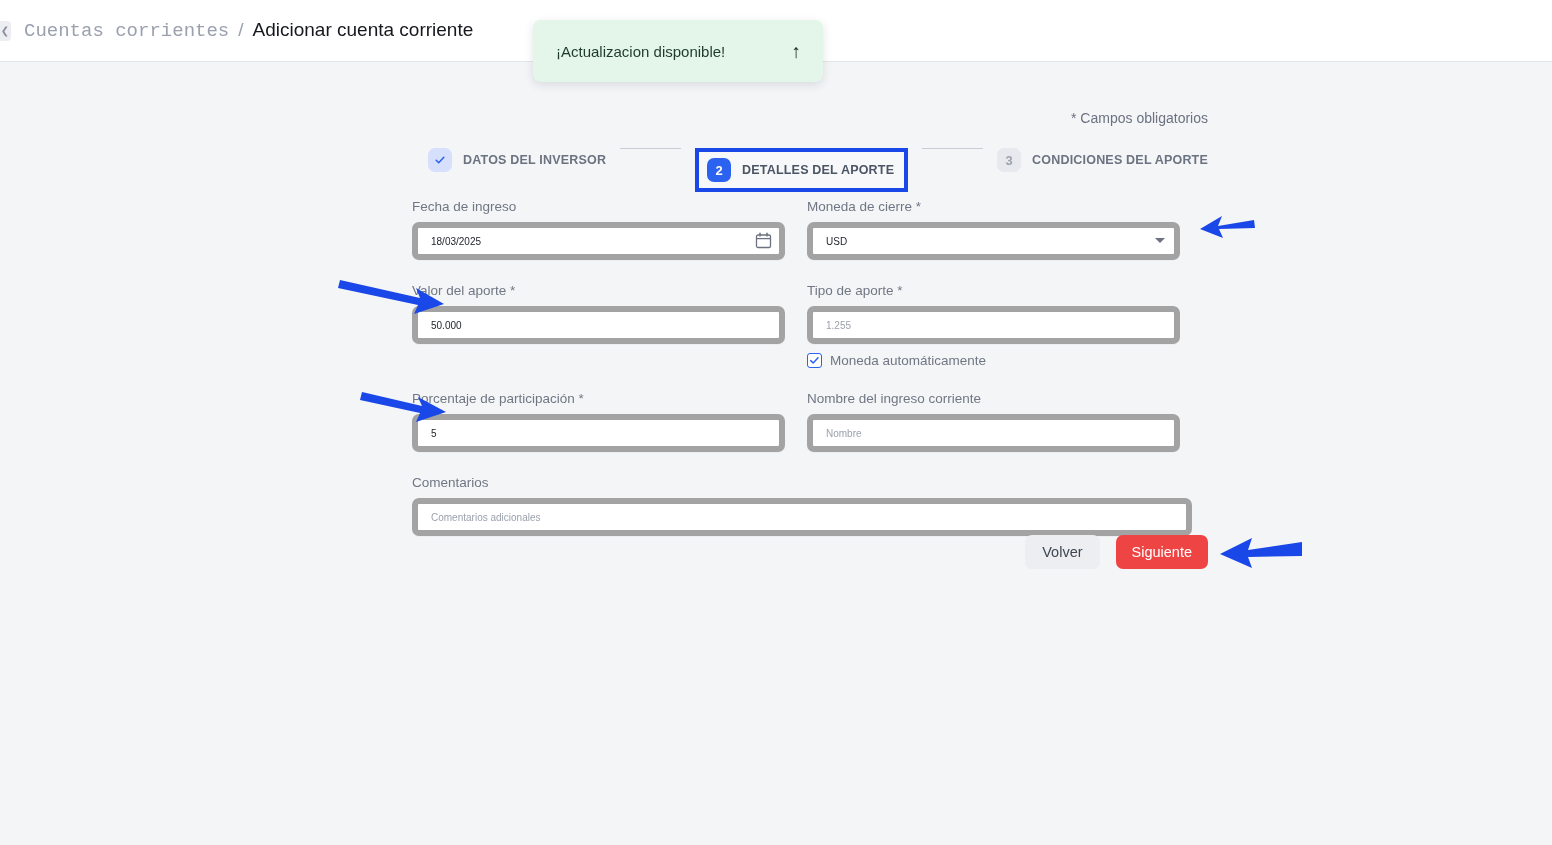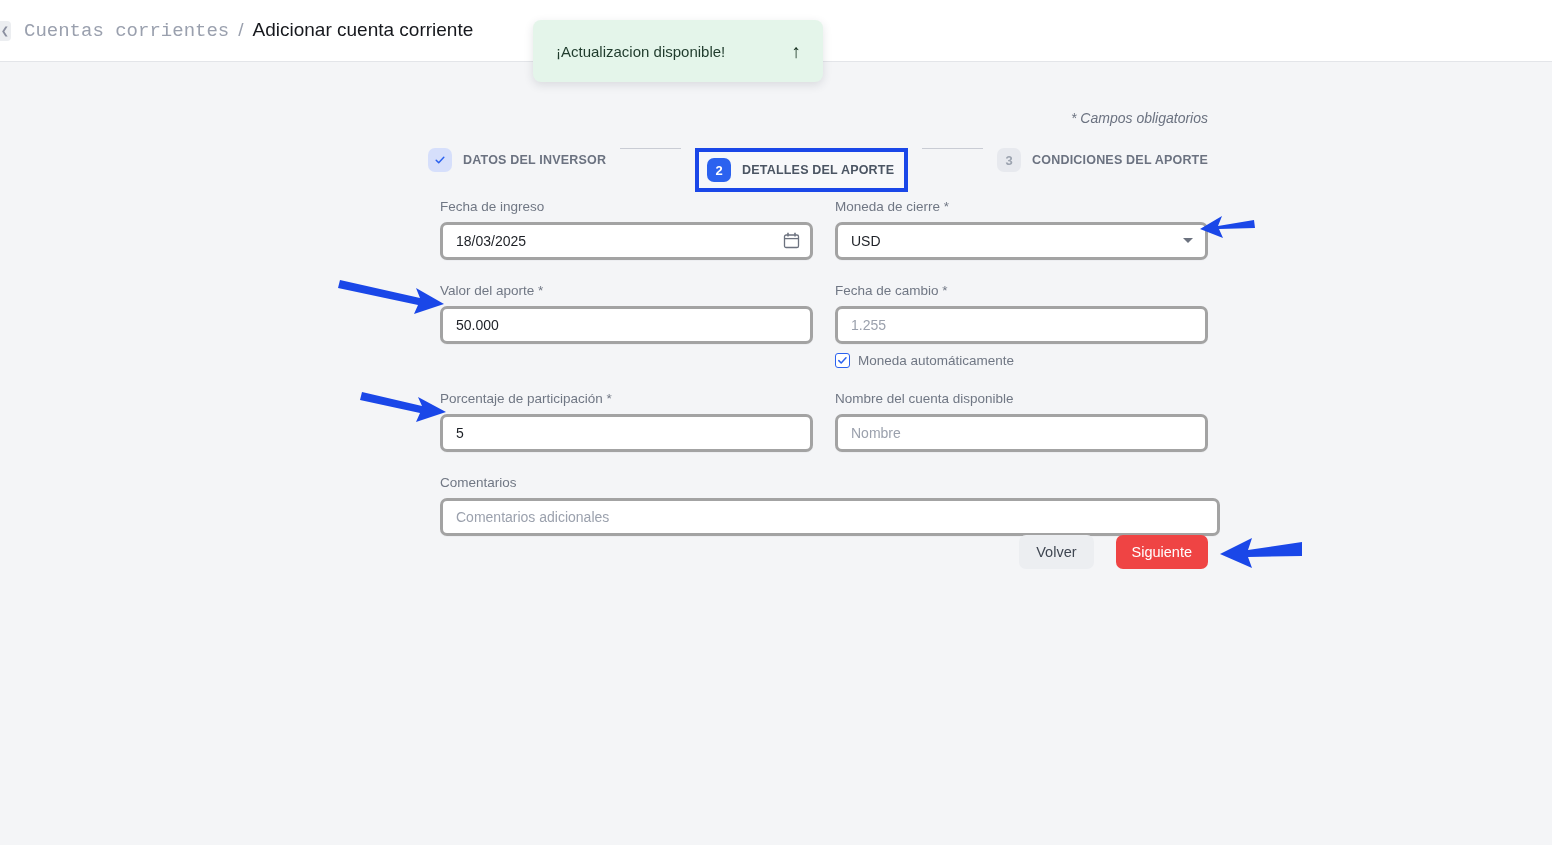--- a/index.html
+++ b/index.html
@@ -56,7 +56,7 @@
 
   .required-note {
     position: absolute; right: 344px; top: 48px;
-    font-size: 14px; color: #6b7280; font-style: italic;
+    font-size: 14px; color: #6b7280;
   }
 
   

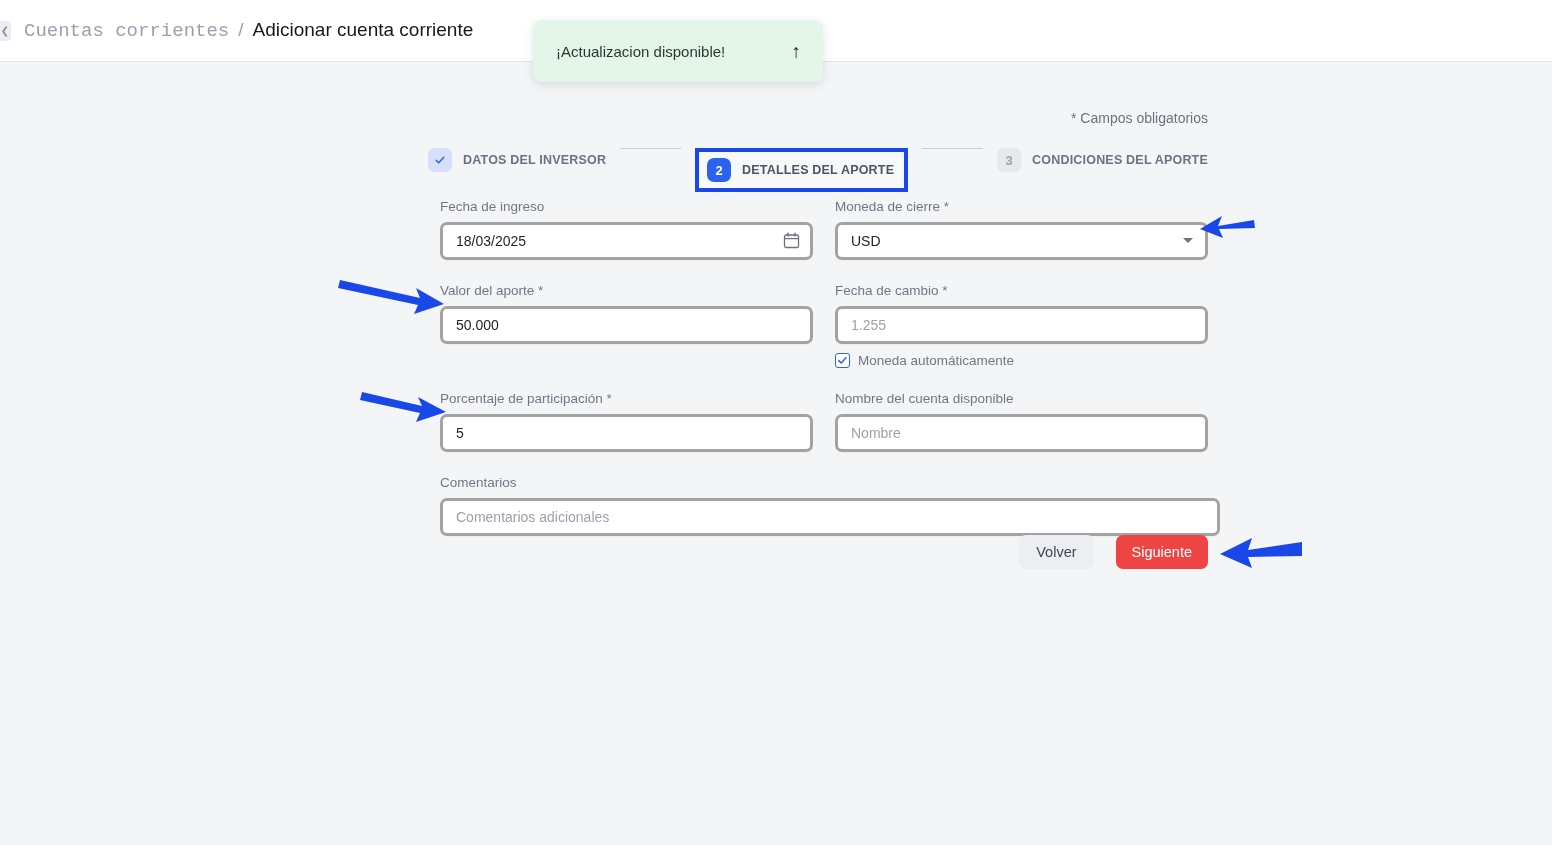--- a/index.html
+++ b/index.html
@@ -89,7 +89,7 @@
   }
 
   
-  .form { position: absolute; left: 440px; top: 137px; width: 780px; }
+  .form { position: absolute; left: 412px; top: 137px; width: 780px; }
   .row { display: flex; gap: 22px; margin-bottom: 23px; }
   .field { width: 373px; }
   .field.wide { width: 780px; }

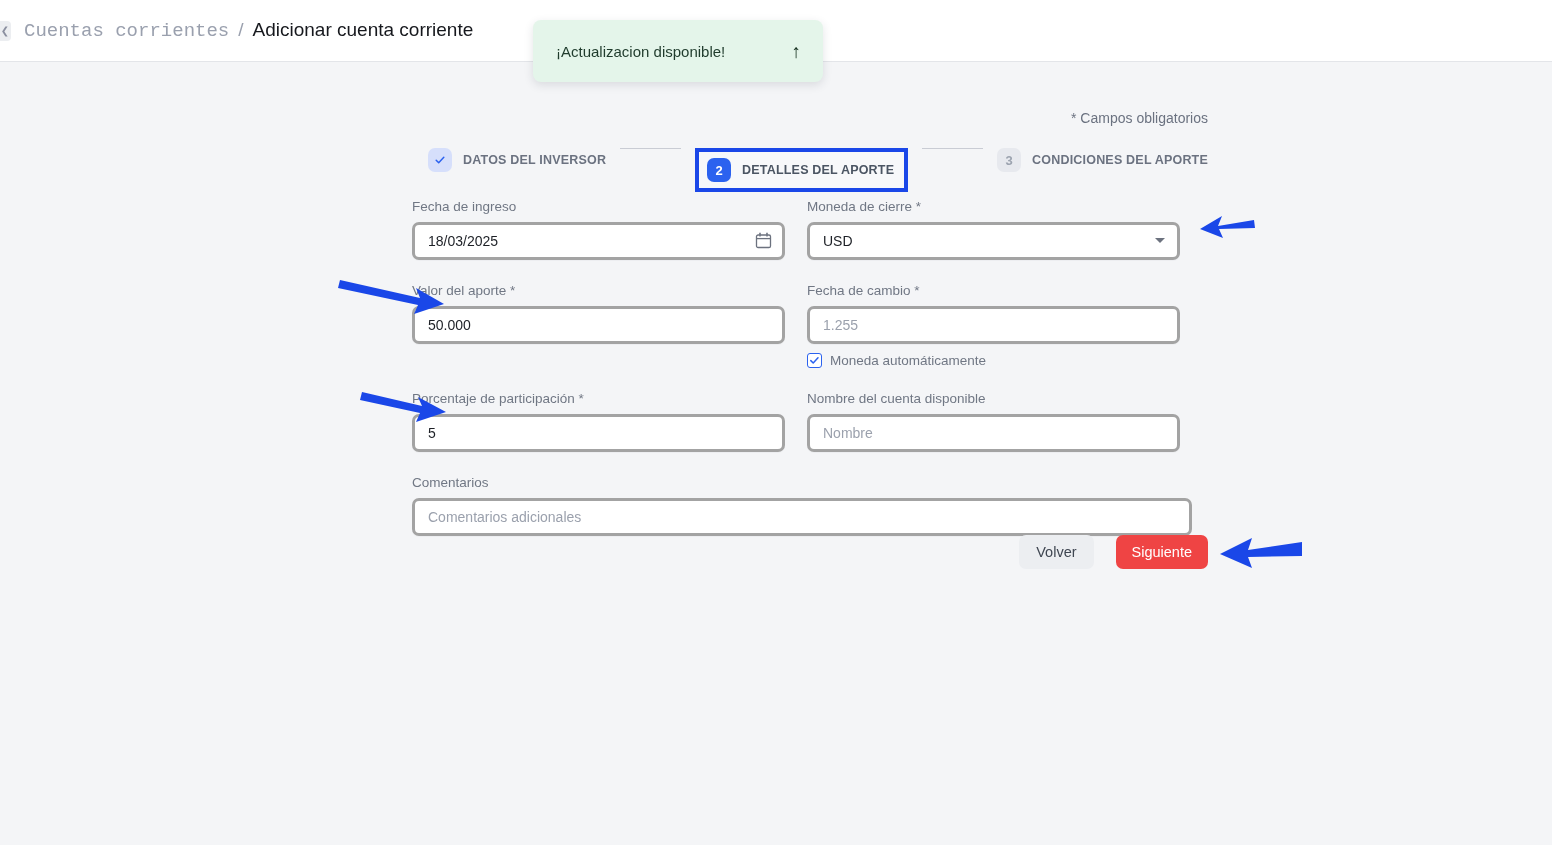--- a/index.html
+++ b/index.html
@@ -100,11 +100,11 @@
   .f-input {
     width: 100%; height: 38px;
     background: #ffffff;
-    border: 3px solid #a3a3a3;
+    border: 6px solid #a3a3a3;
     border-radius: 7px;
     padding: 0 13px;
     font-family: "Liberation Sans", sans-serif;
-    font-size: 14px; color: #1d2026;
+    font-size: 10px; color: #1d2026;
     outline: none;
     box-shadow: 0 1px 1px rgba(30,40,60,.03);
   }

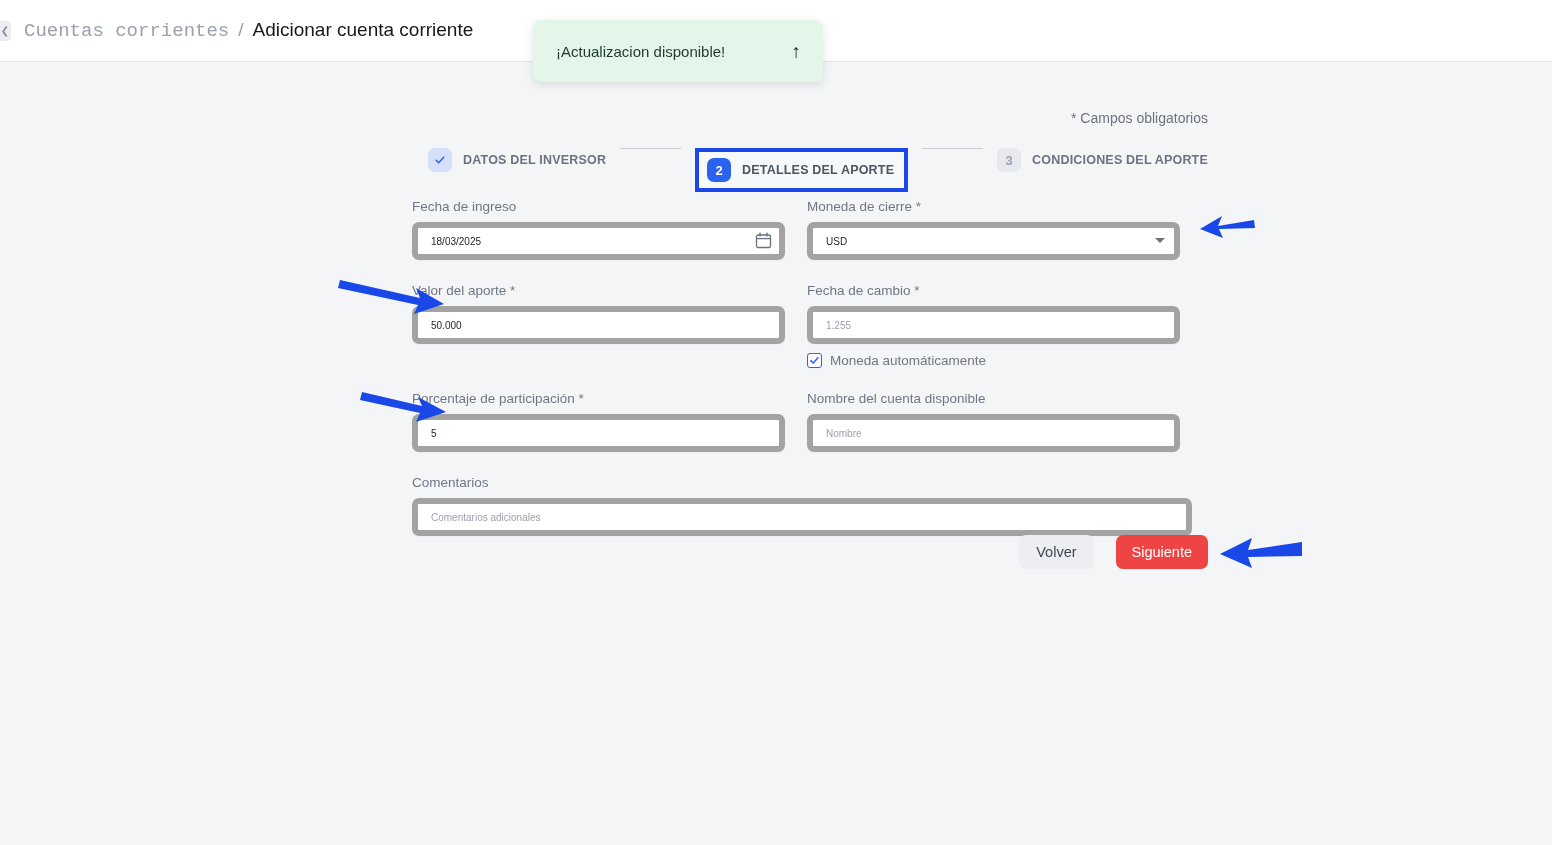--- a/index.html
+++ b/index.html
@@ -233,7 +233,7 @@
       </div>
 
       <div class="field">
-        <label class="f-label">Fecha de cambio *</label>
+        <label class="f-label">Tipo de aporte *</label>
         <input class="f-input placeholderish" value="1.255" style="">
         <div class="check-row">
           <span class="cbox">

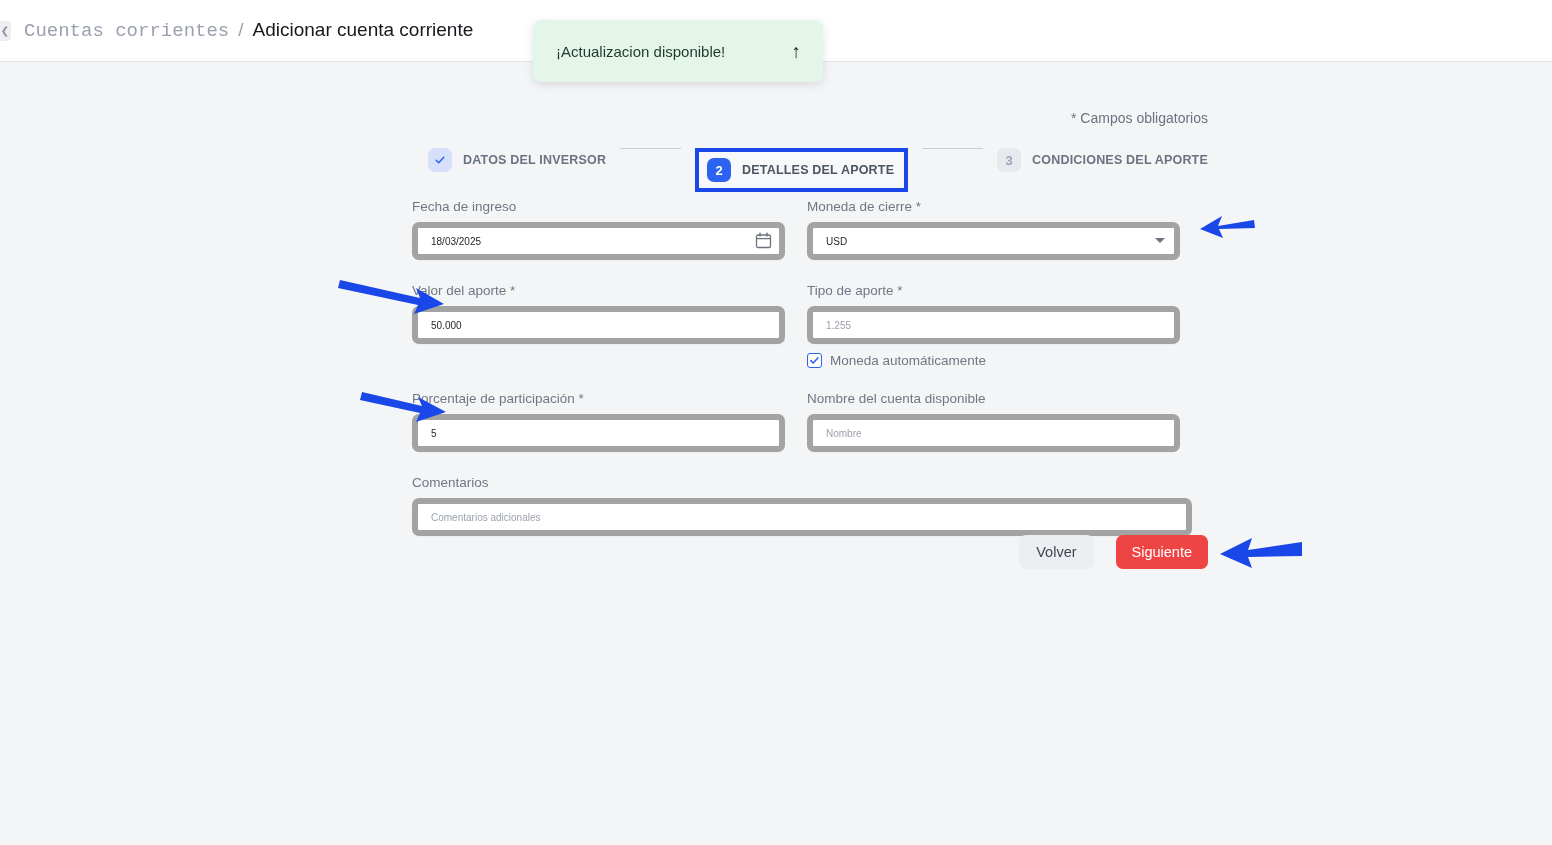--- a/index.html
+++ b/index.html
@@ -253,7 +253,7 @@
       </div>
 
       <div class="field">
-        <label class="f-label">Nombre del cuenta disponible</label>
+        <label class="f-label">Nombre del ingreso corriente</label>
         <input class="f-input" placeholder="Nombre" style="">
       </div>
     </div>

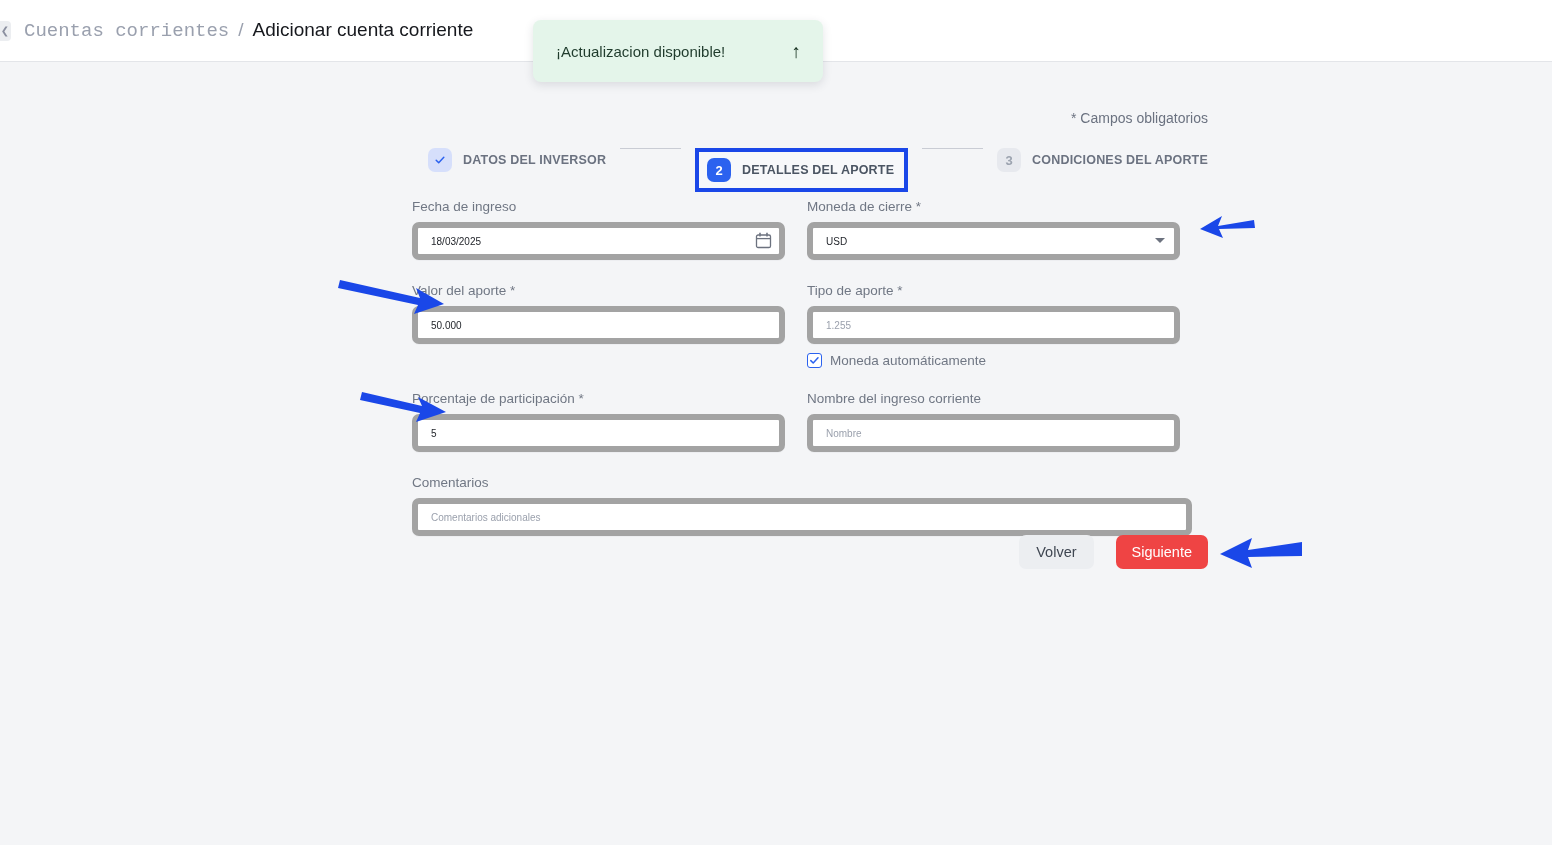--- a/index.html
+++ b/index.html
@@ -140,7 +140,7 @@
   
   .actions {
     position: absolute; left: 428px; top: 473px; width: 780px;
-    display: flex; justify-content: flex-end; gap: 22px;
+    display: flex; justify-content: flex-end; gap: 16px;
   }
   .btn {
     height: 34px; border: none; border-radius: 7px;

